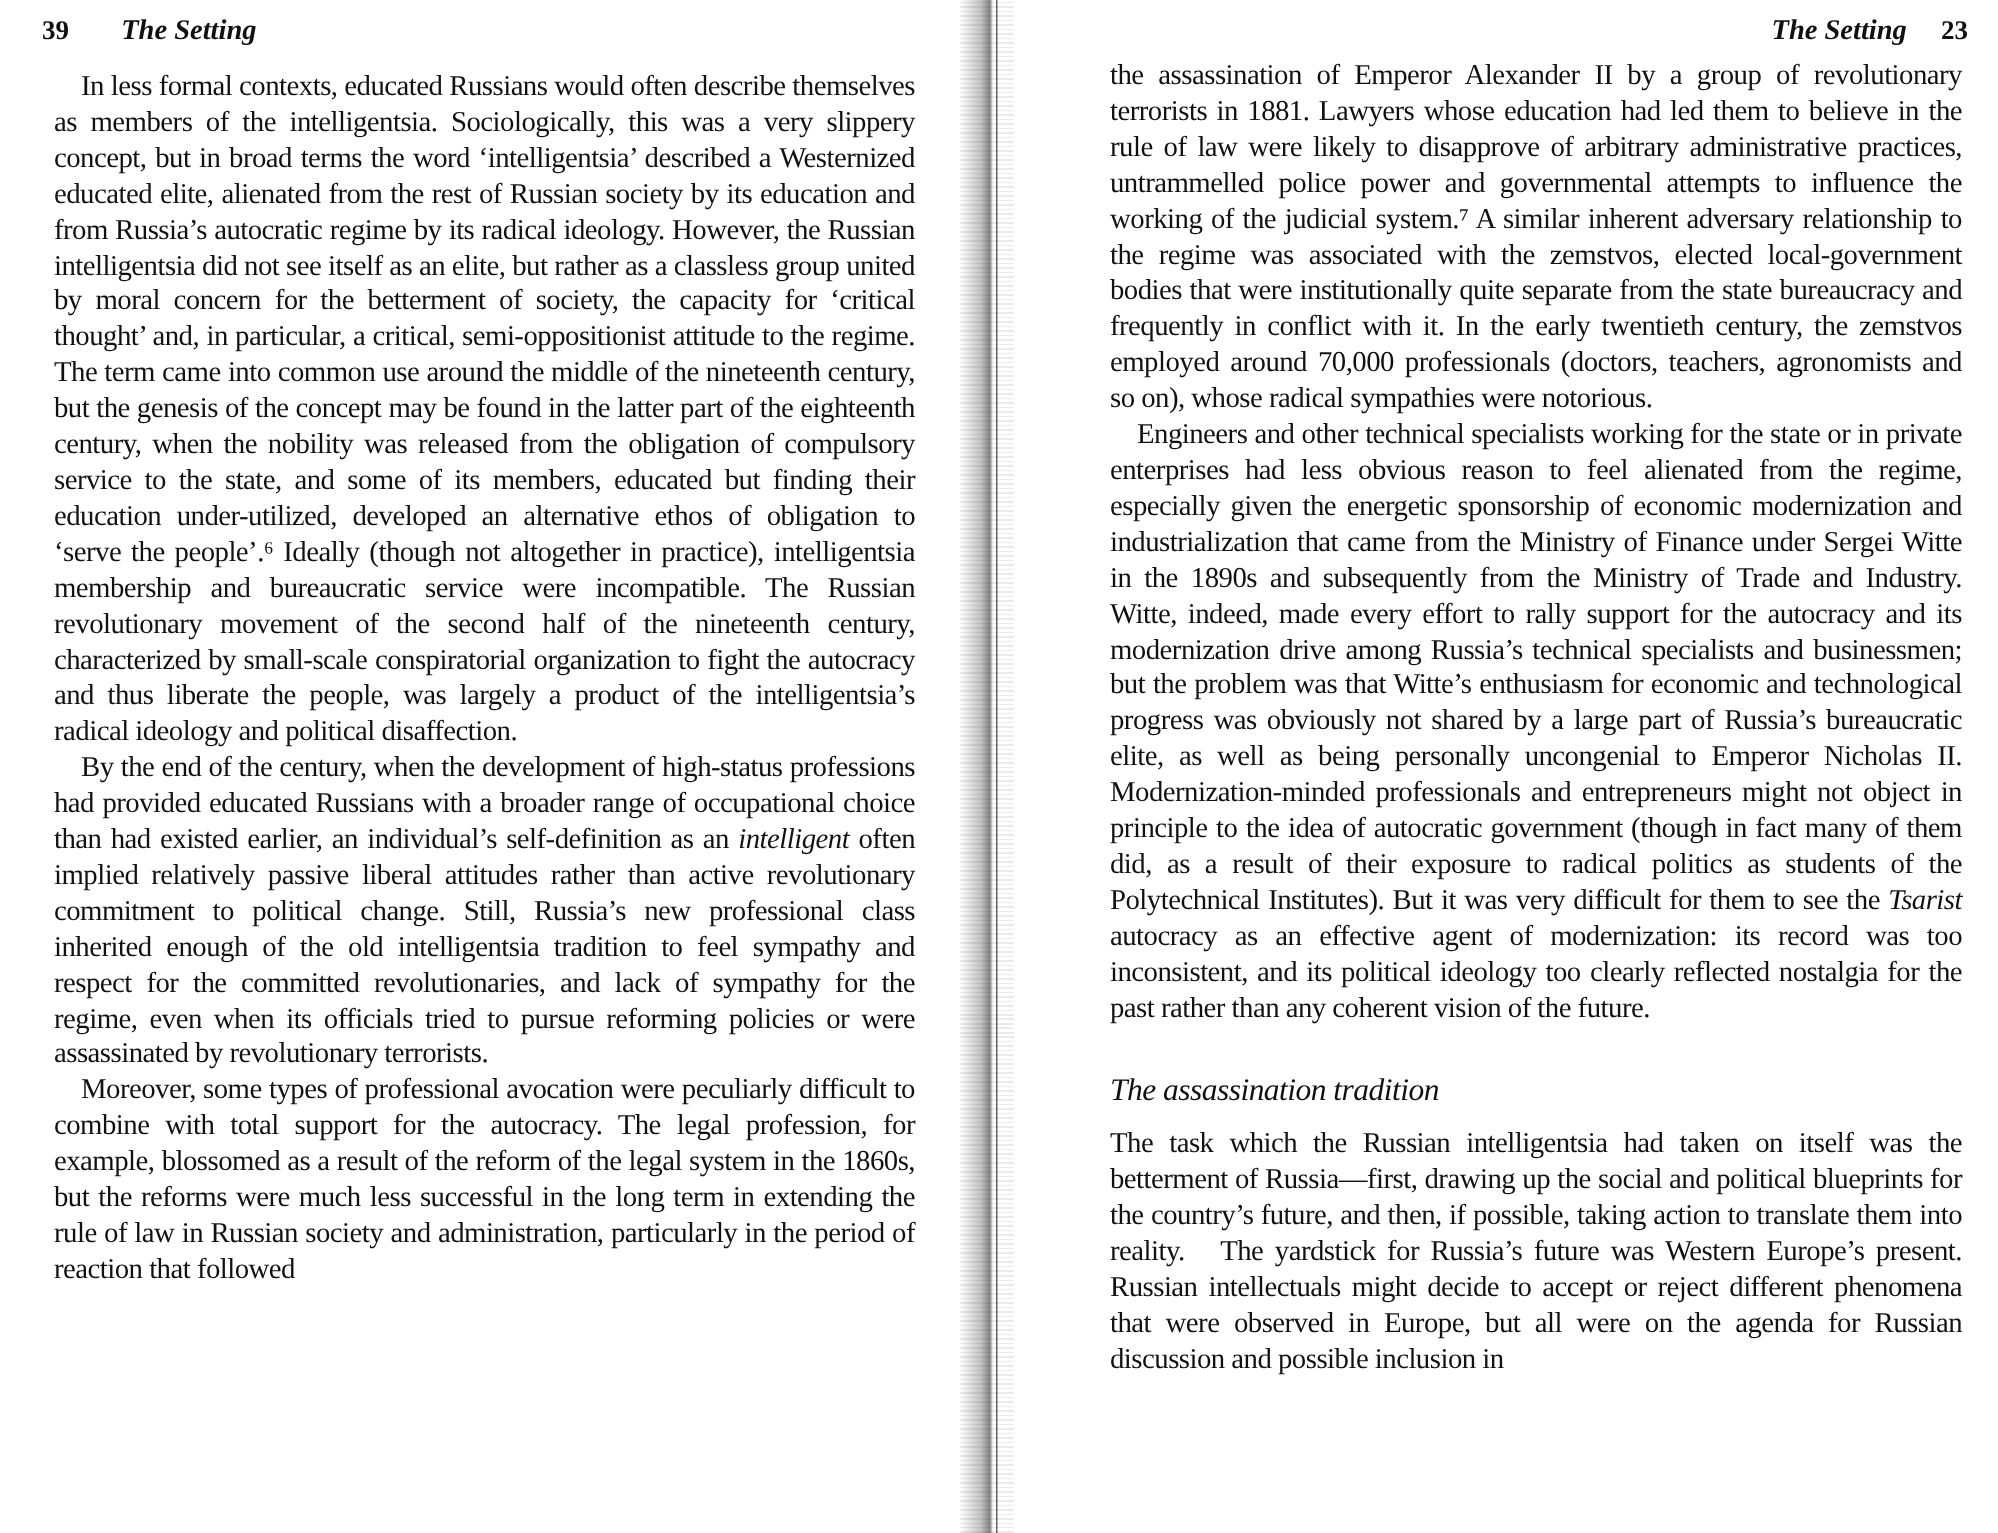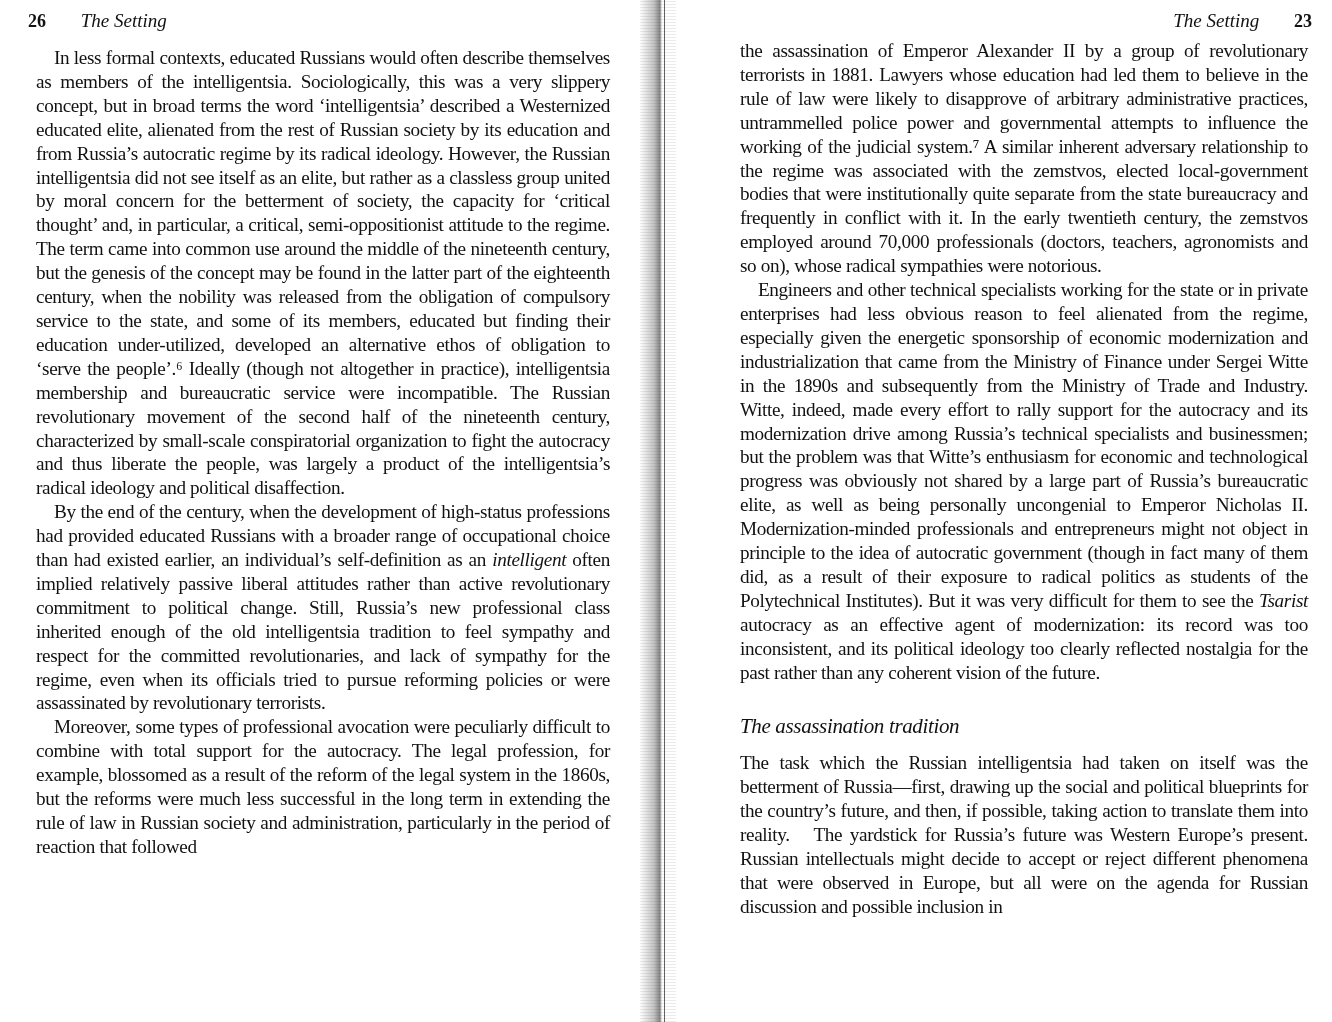--- a/index.html
+++ b/index.html
@@ -35,7 +35,7 @@
 
 <div class="page left">
   <div class="running-head">
-    <span class="folio">26</span>
+    <span class="folio">39</span>
     <span class="head-title">The Setting</span>
   </div>
   <div class="text-block">

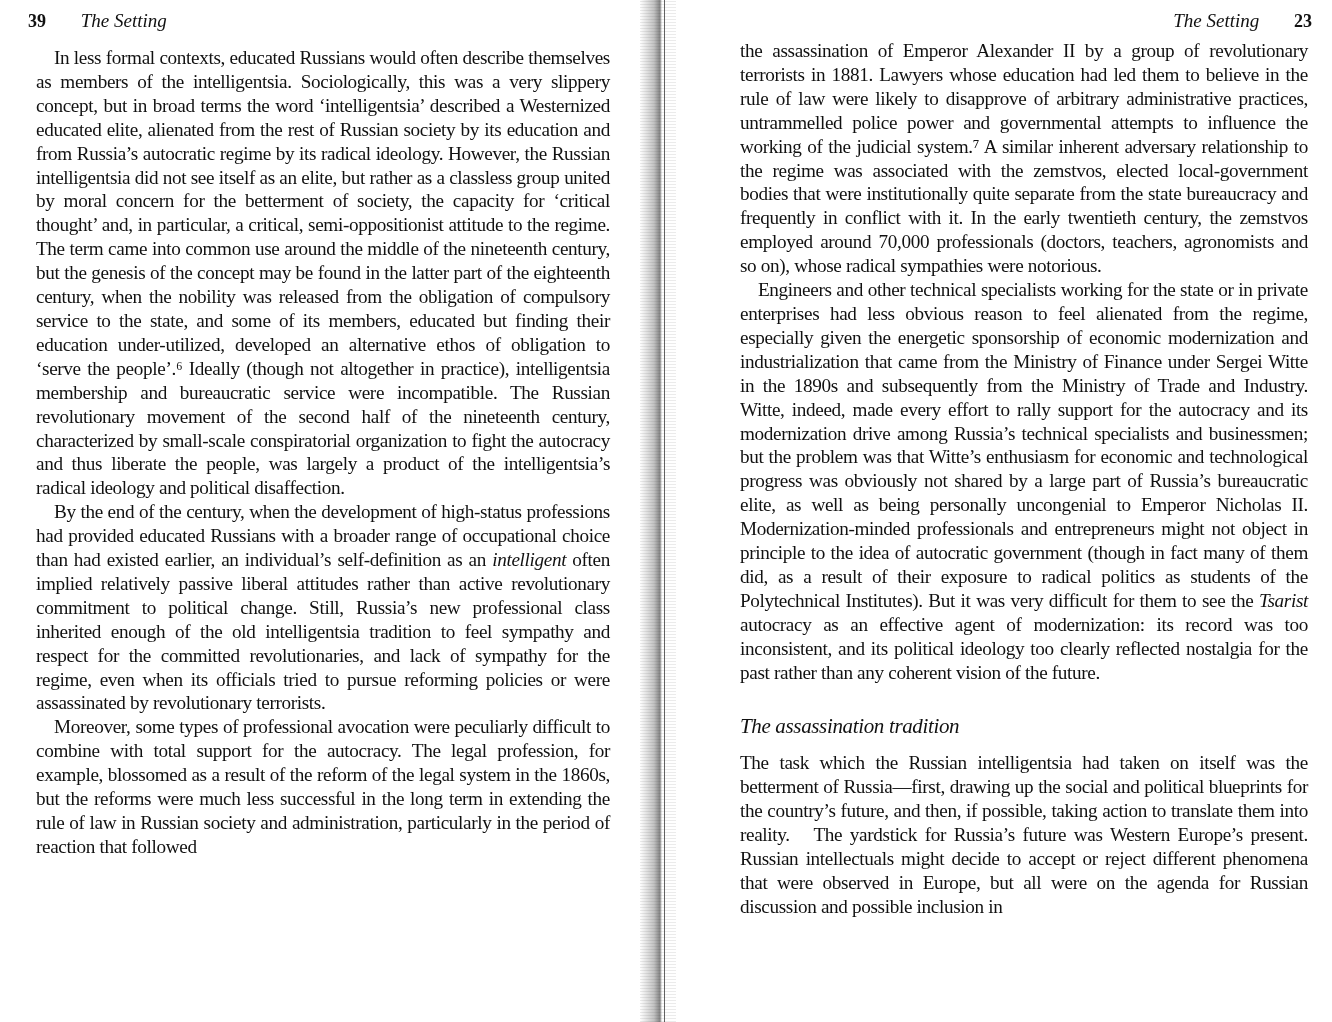--- a/index.html
+++ b/index.html
@@ -18,7 +18,7 @@
     .left .running-head { left: 28px; }
     .right .running-head { right: 20px; }
     .folio { font-weight: bold; font-size: 18px; }
-    .head-title { font-style: italic; }
+    .head-title { font-style: italic; font-weight: bold; }
     .left .head-title { margin-left: 30px; }
     .right .folio { margin-left: 30px; }
     .text-block { position: absolute; font-size: 19.2px; line-height: 23.9px; text-align: justify; letter-spacing: -0.35px; }

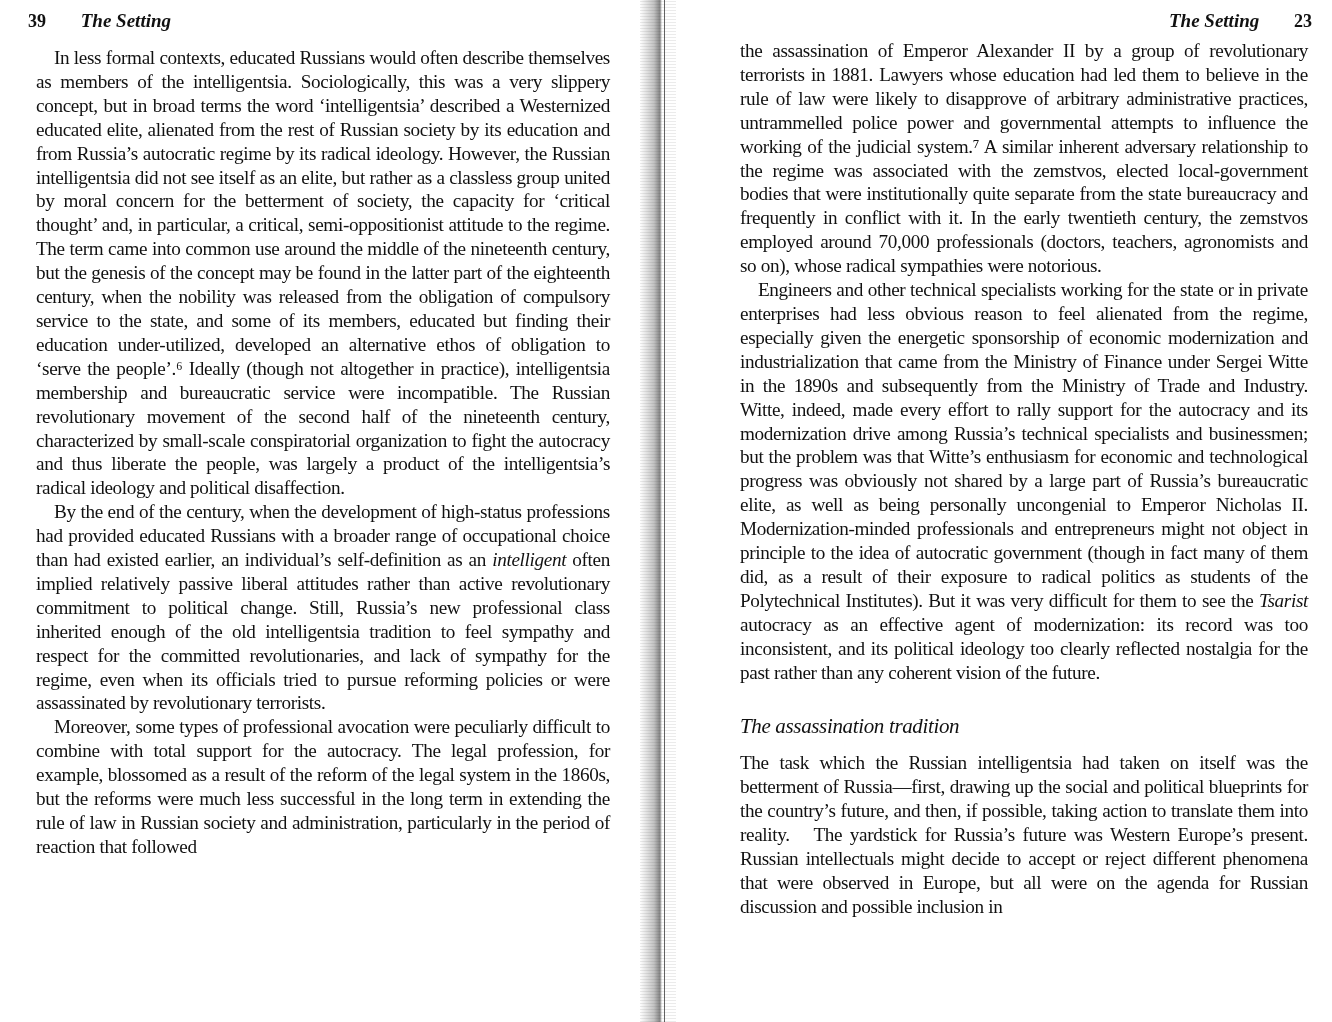--- a/index.html
+++ b/index.html
@@ -20,7 +20,7 @@
     .folio { font-weight: bold; font-size: 18px; }
     .head-title { font-style: italic; font-weight: bold; }
     .left .head-title { margin-left: 30px; }
-    .right .folio { margin-left: 30px; }
+    .right .folio { margin-left: 18px; }
     .text-block { position: absolute; font-size: 19.2px; line-height: 23.9px; text-align: justify; letter-spacing: -0.35px; }
     .left .text-block { left: 36px; top: 46px; width: 574px; }
     .right .text-block { left: 64px; top: 39px; width: 568px; }

